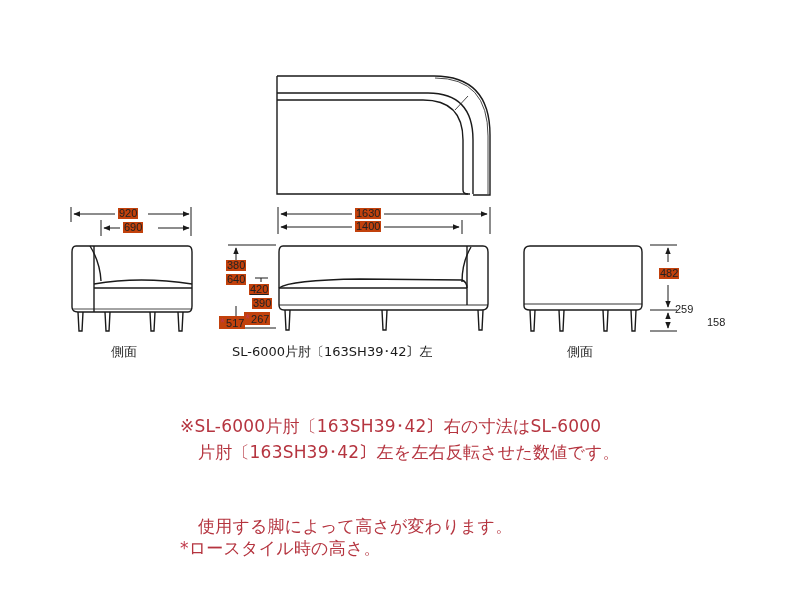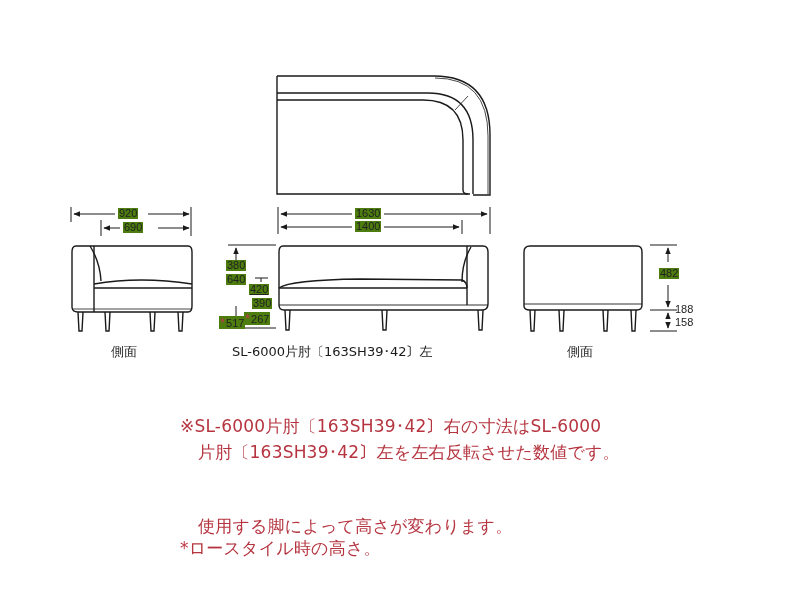--- a/index.html
+++ b/index.html
@@ -6,7 +6,7 @@
     body { width: 800px; height: 600px; position: relative; overflow: hidden;
            font-family: "DejaVu Sans", sans-serif; color: #1a1a1a; }
     svg.drawing { position: absolute; left: 0; top: 0; }
-    .dim { position: absolute; font-family: "Liberation Sans", sans-serif; font-size: 11px; color: #222; line-height: 1; background: #4d7c0f; padding: 0 1px; }
+    .dim { position: absolute; font-family: "Liberation Sans", sans-serif; font-size: 11px; color: #222; line-height: 1; background: #c2410c; padding: 0 1px; }
     .dim.red-star::before { content: "*"; color: #c0394a; font-size: 13px; margin-right: 1px; }
     .label { position: absolute; font-size: 13px; color: #1a1a1a; line-height: 1; white-space: nowrap; }
     .note { position: absolute; font-size: 17px; color: #b5343f; line-height: 1; white-space: nowrap; letter-spacing: 0.2px; }

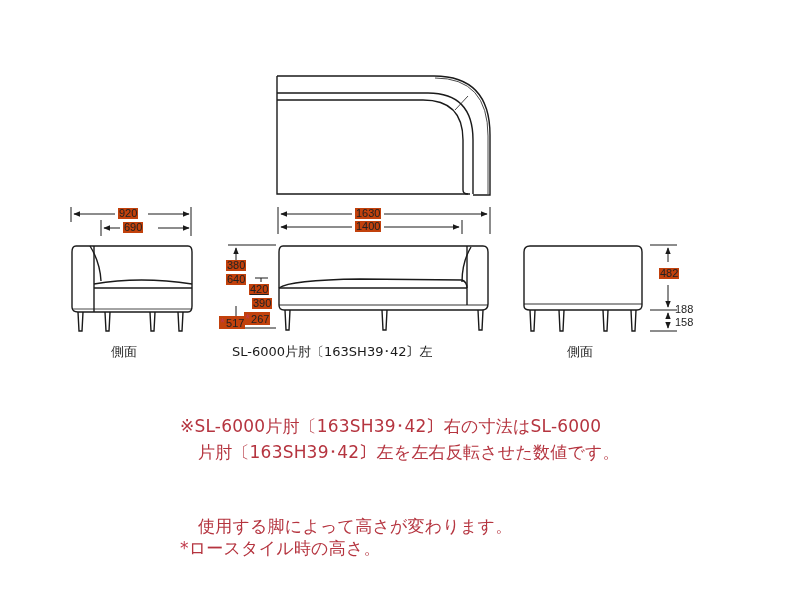--- a/index.html
+++ b/index.html
@@ -119,7 +119,7 @@
 <span class="dim red-star" style="left:244px;top:312px;">267</span>
 
 <span class="dim" style="left:659px;top:268px;">482</span>
-<span class="dim" style="left:674px;top:304px;background:transparent;">188</span>
+<span class="dim" style="left:674px;top:304px;background:transparent;">259</span>
 <span class="dim" style="left:674px;top:317px;background:transparent;">158</span>
 
 <span class="label" style="left:111px;top:345px;">側面</span>

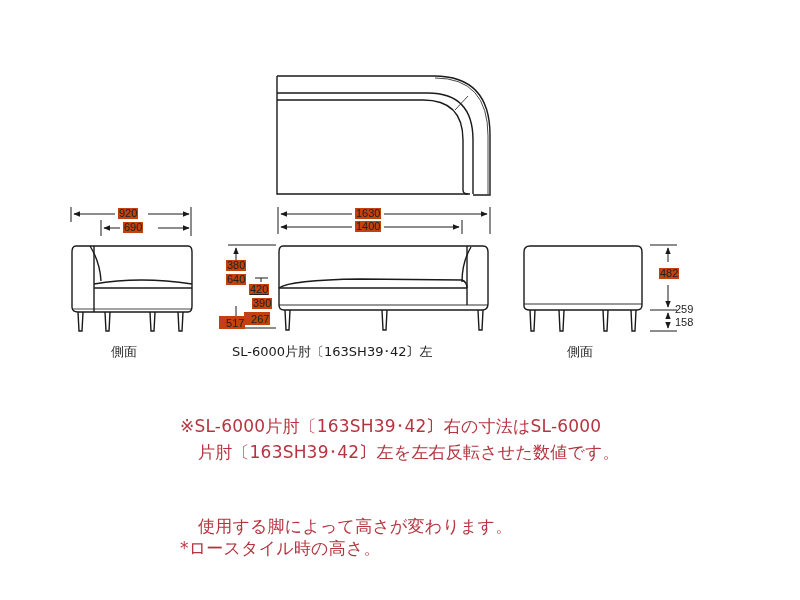--- a/index.html
+++ b/index.html
@@ -120,7 +120,7 @@
 
 <span class="dim" style="left:659px;top:268px;">482</span>
 <span class="dim" style="left:674px;top:304px;background:transparent;">259</span>
-<span class="dim" style="left:674px;top:317px;background:transparent;">158</span>
+<span class="dim" style="left:706px;top:317px;background:transparent;">158</span>
 
 <span class="label" style="left:111px;top:345px;">側面</span>
 <span class="label" style="left:232px;top:345px;">SL-6000片肘〔163SH39･42〕左</span>

